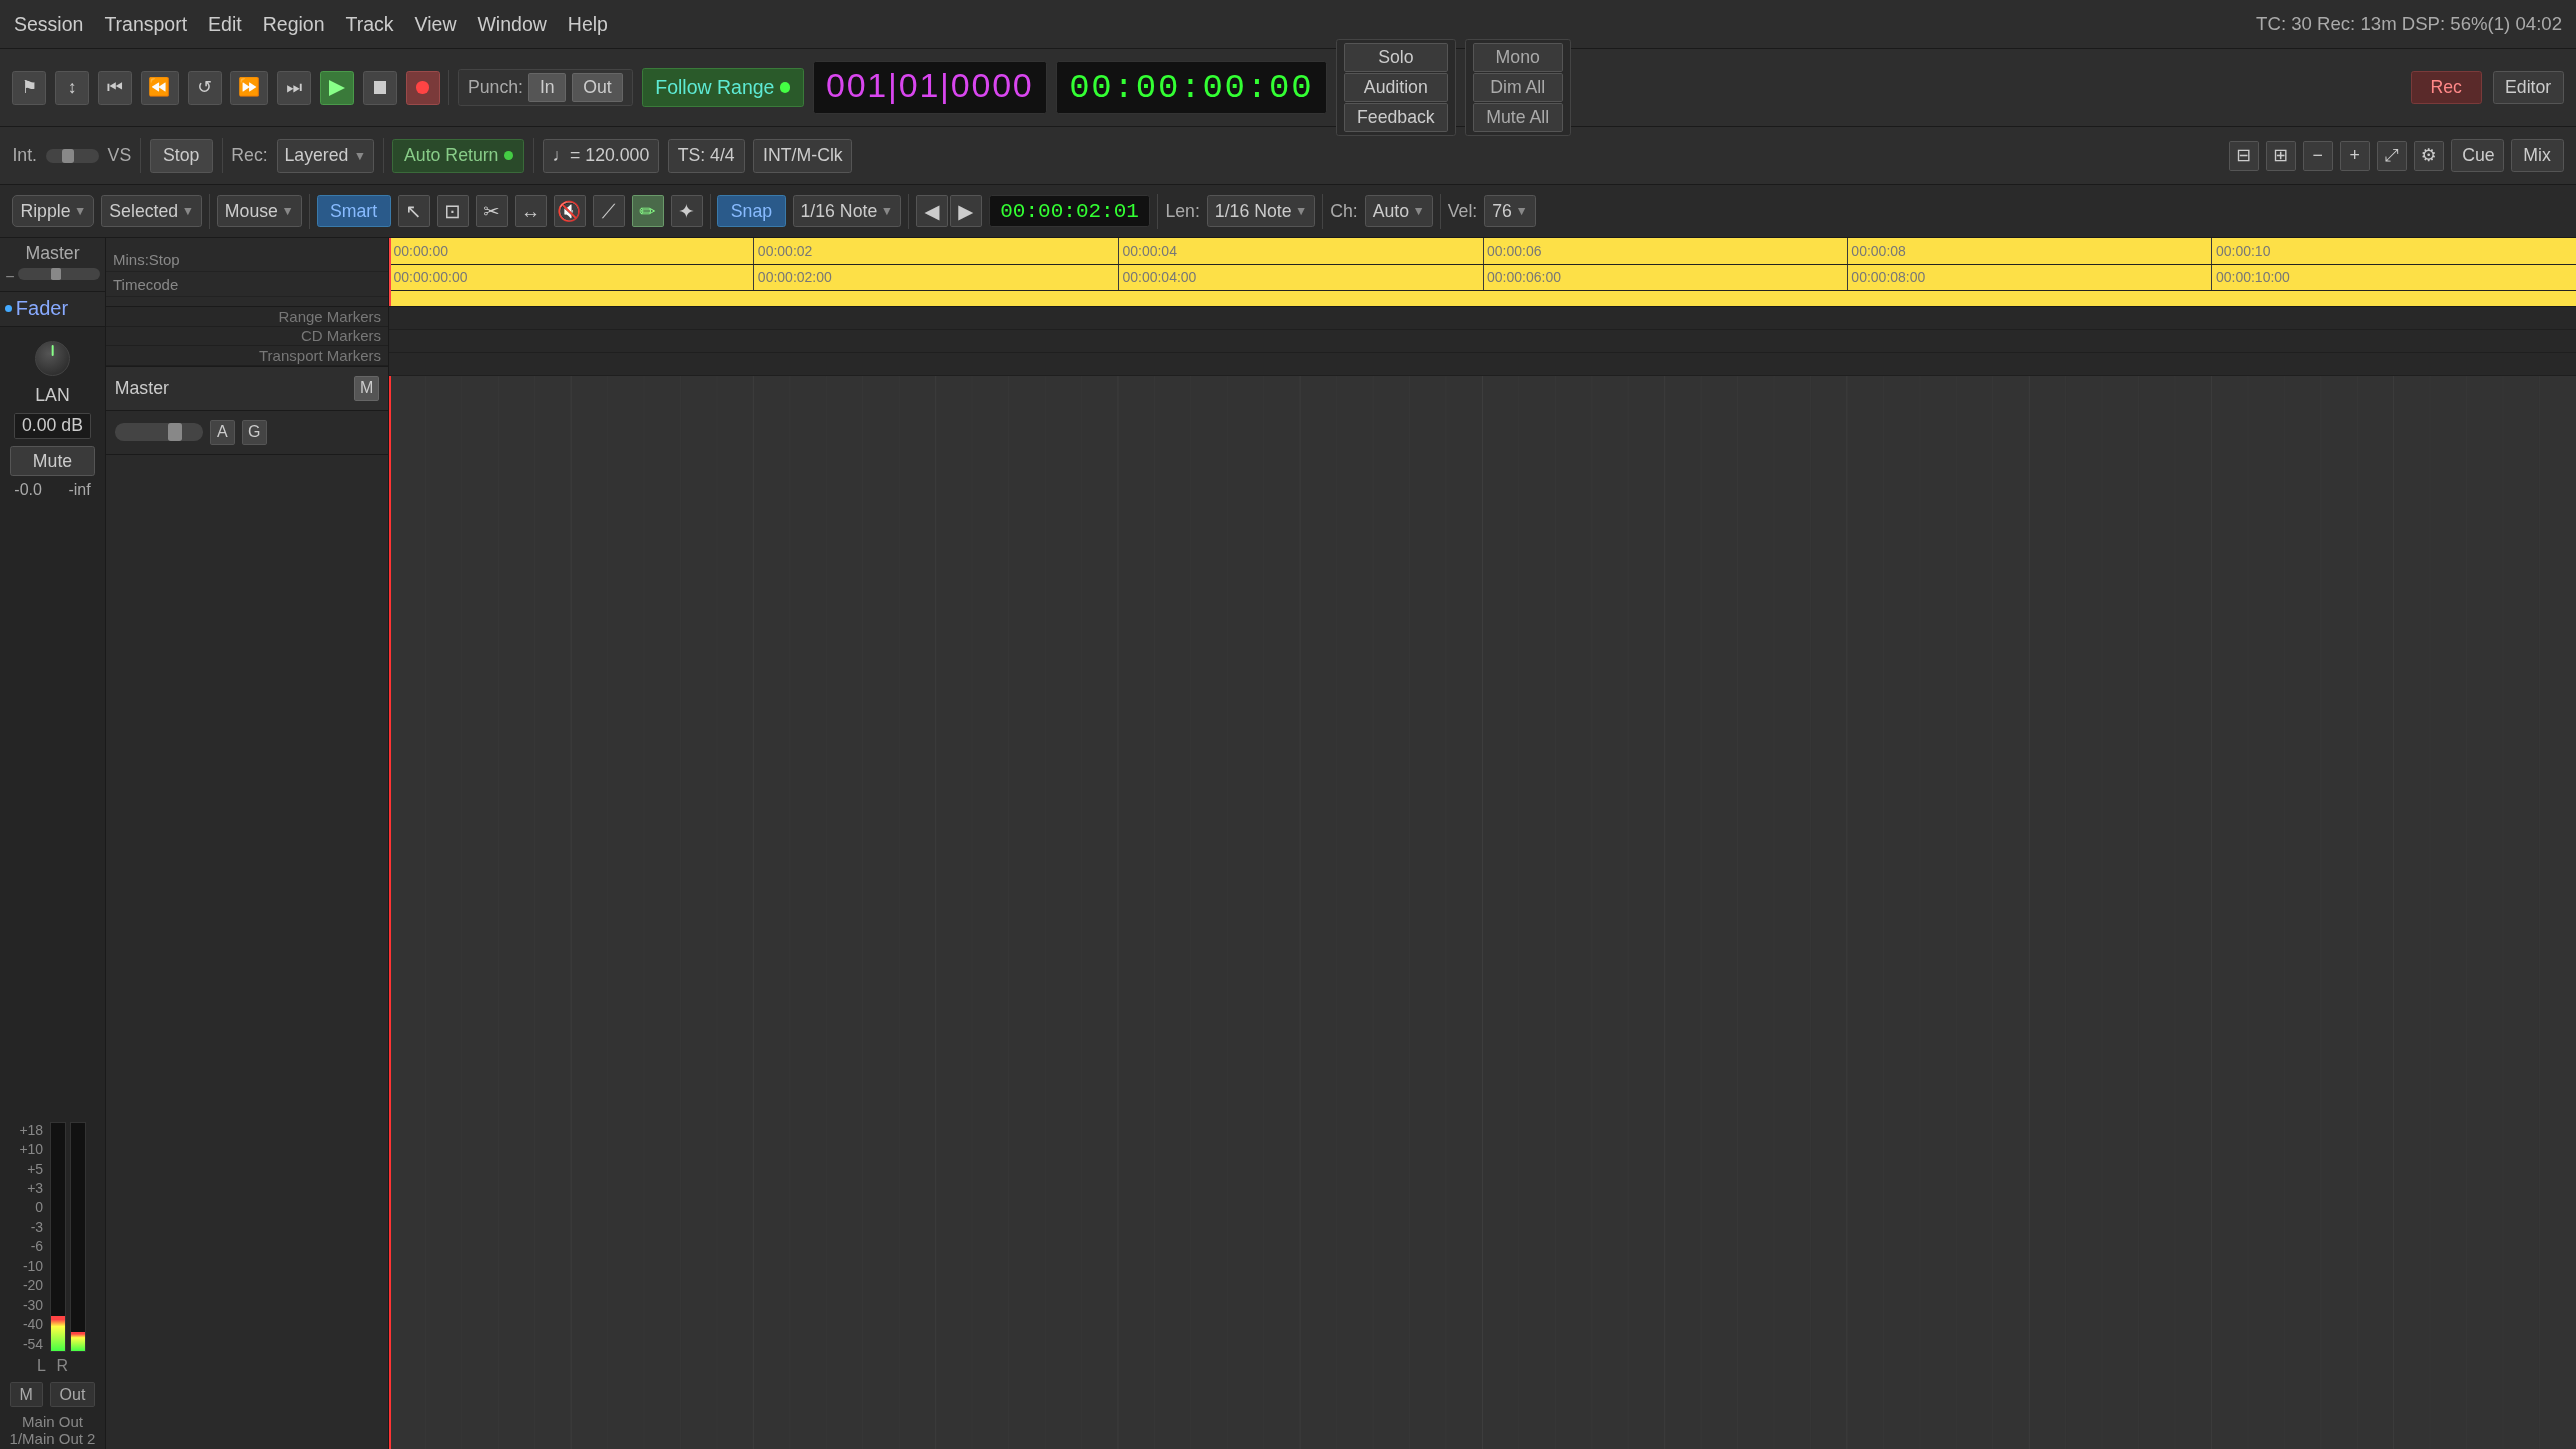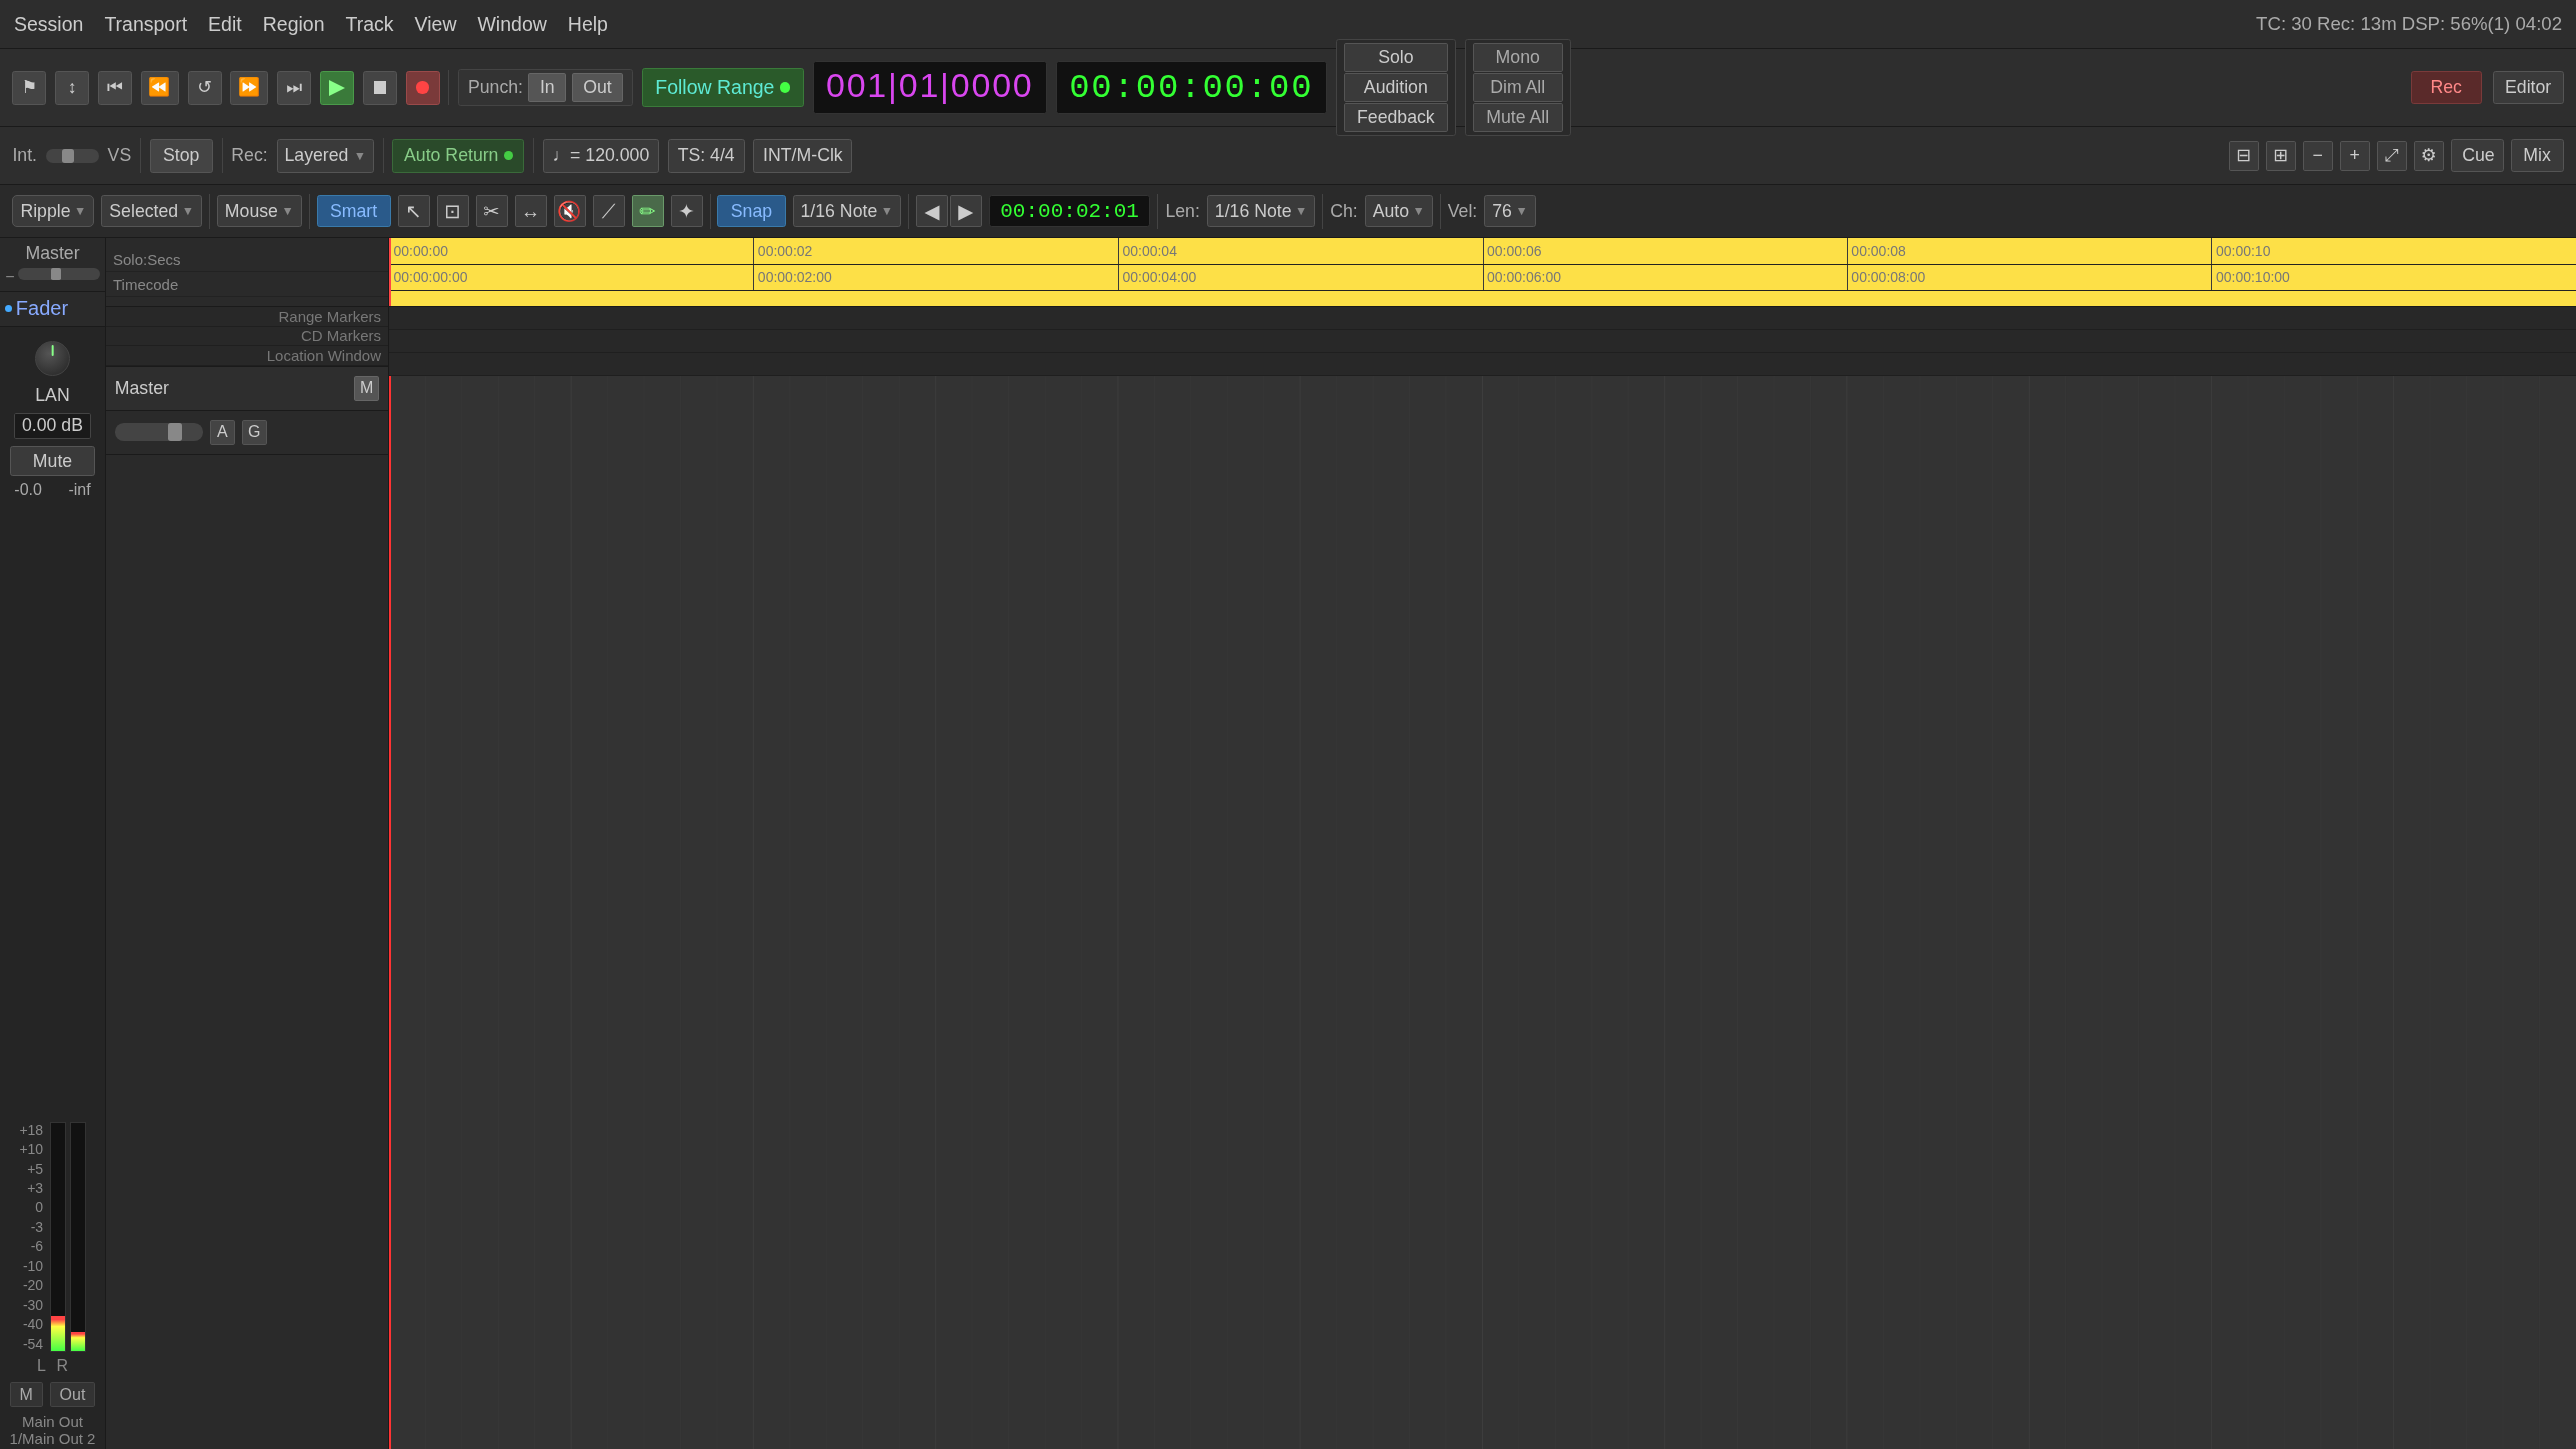--- a/index.html
+++ b/index.html
@@ -1127,7 +1127,7 @@
 
     <div id="track-headers">
       <div class="ruler-row">
-        <span>Solo:Secs</span>
+        <span>Mins:Stop</span>
       </div>
       <div class="ruler-row">
         <span>Timecode</span>

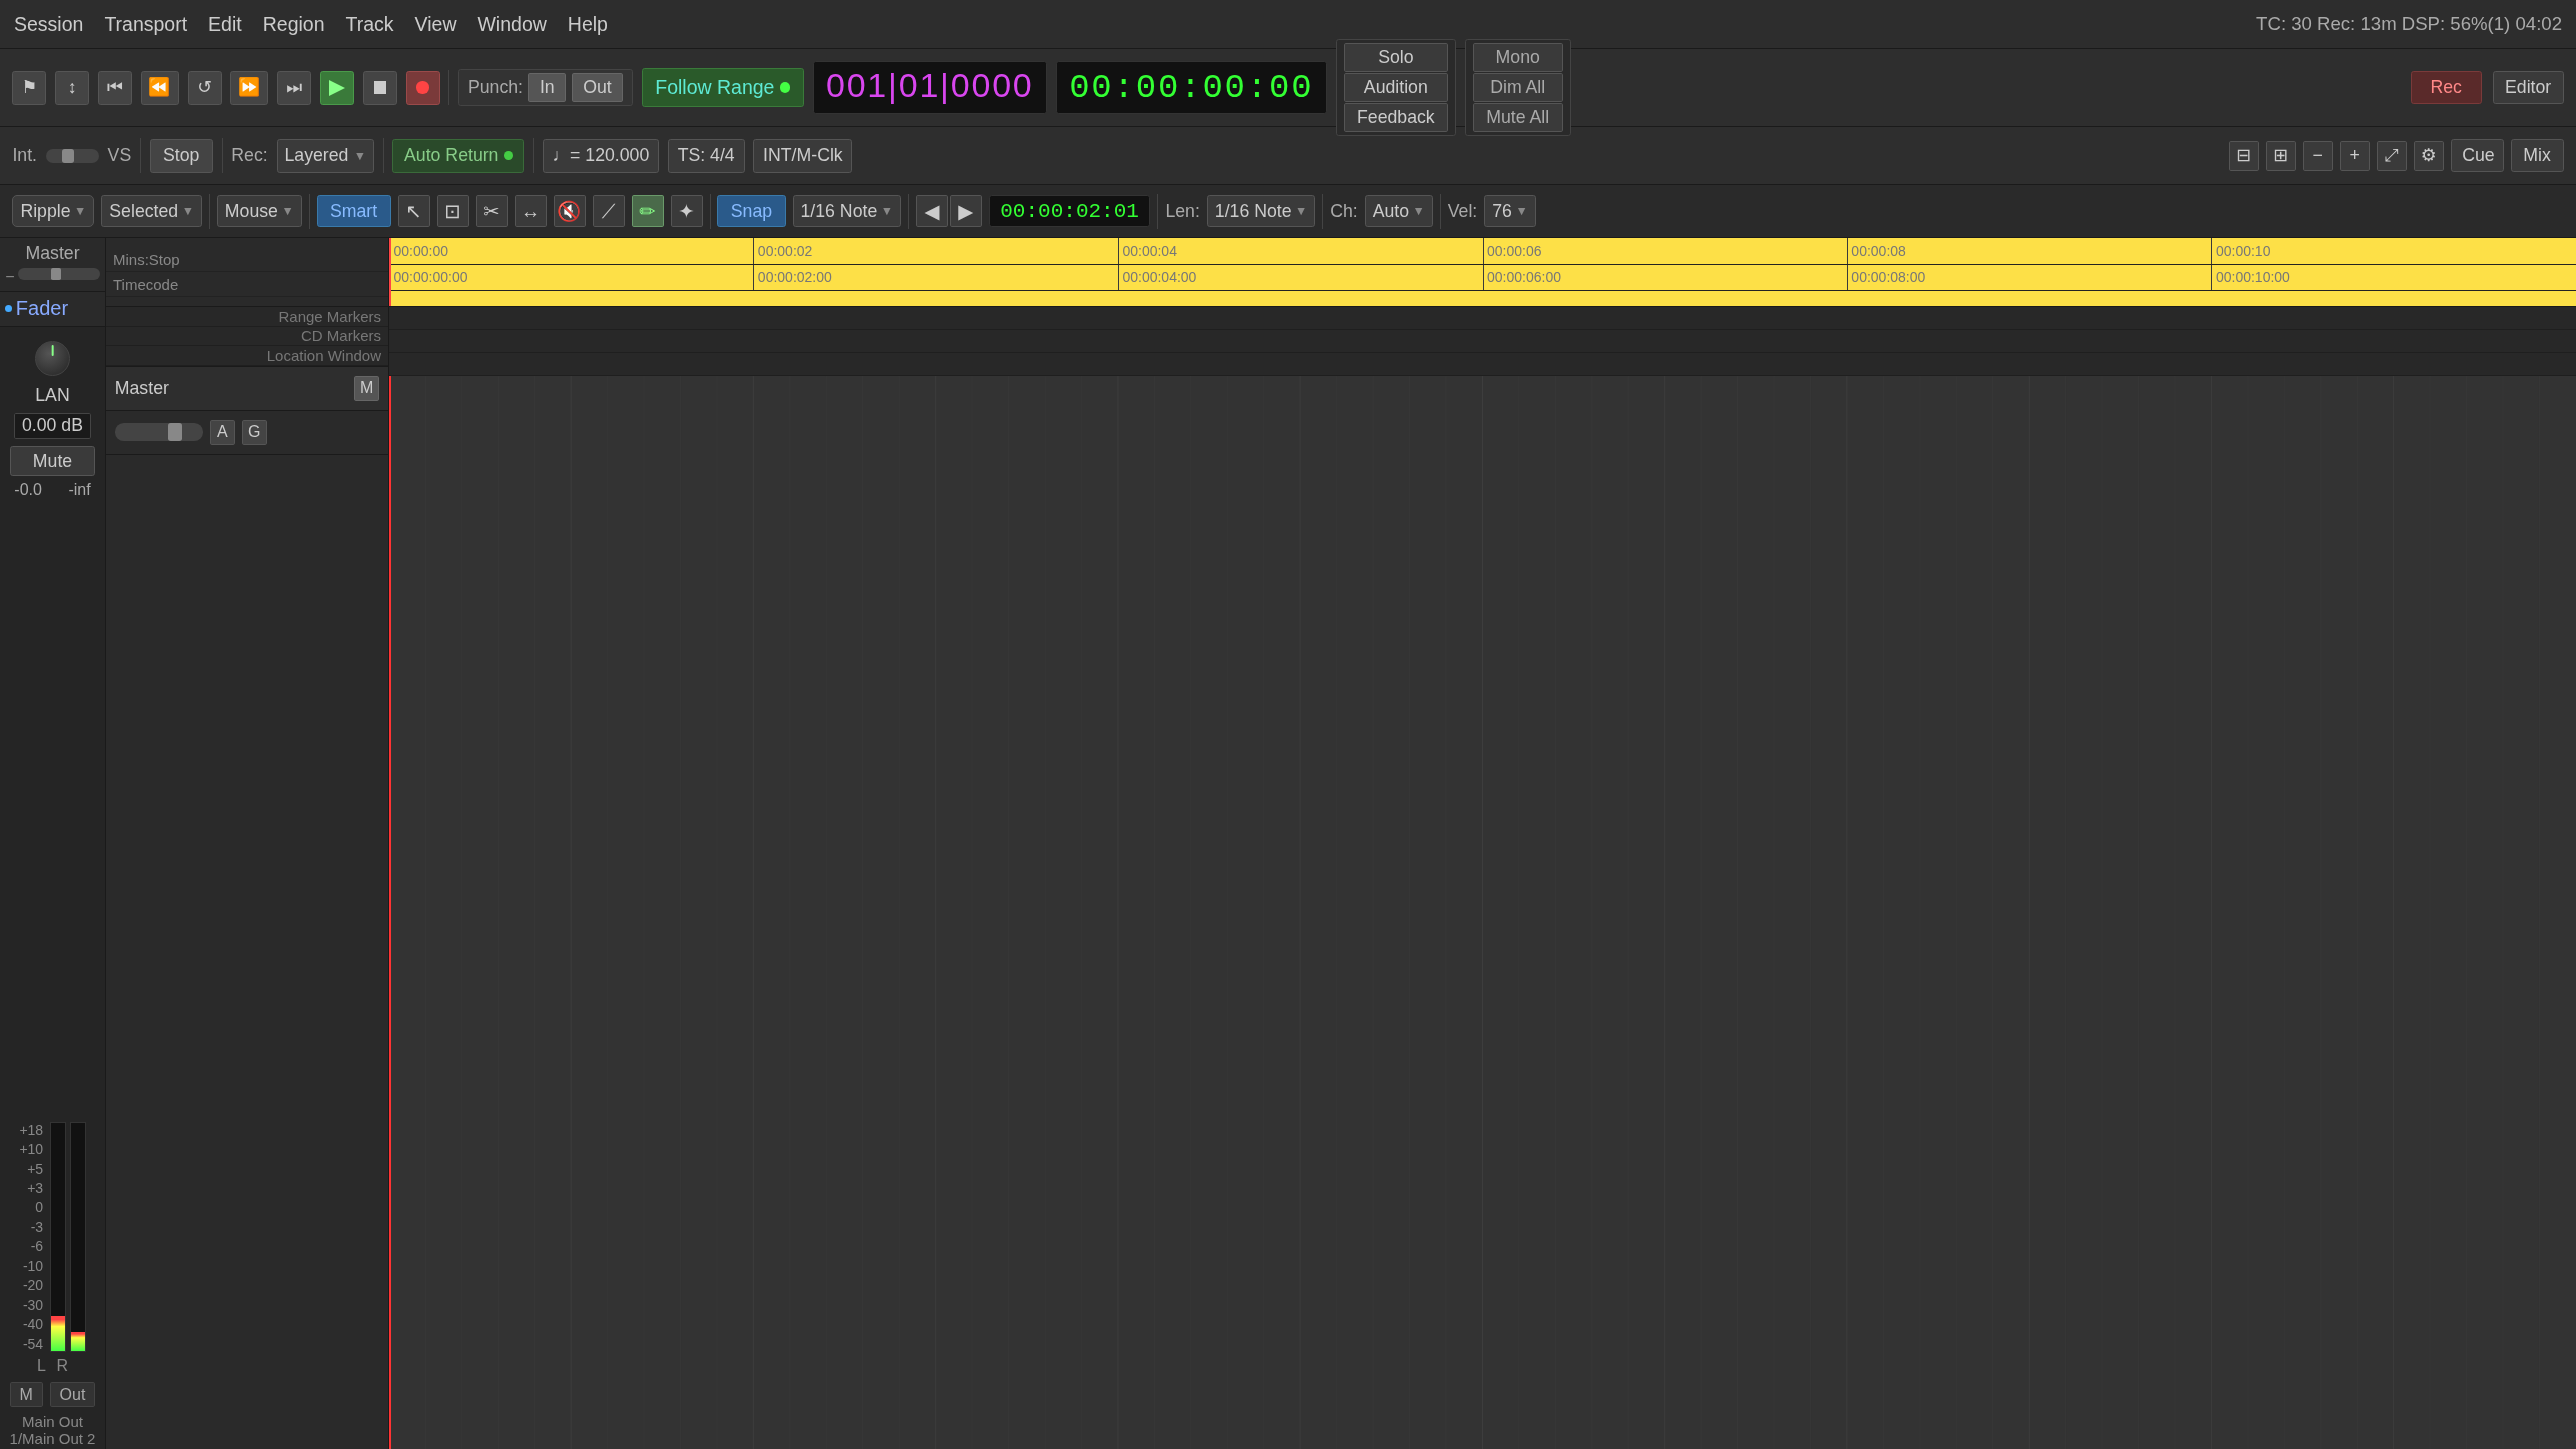--- a/index.html
+++ b/index.html
@@ -1142,7 +1142,7 @@
         <span>CD Markers</span>
       </div>
       <div class="marker-row">
-        <span>Location Window</span>
+        <span>Transport Markers</span>
       </div>
     </div>
 

